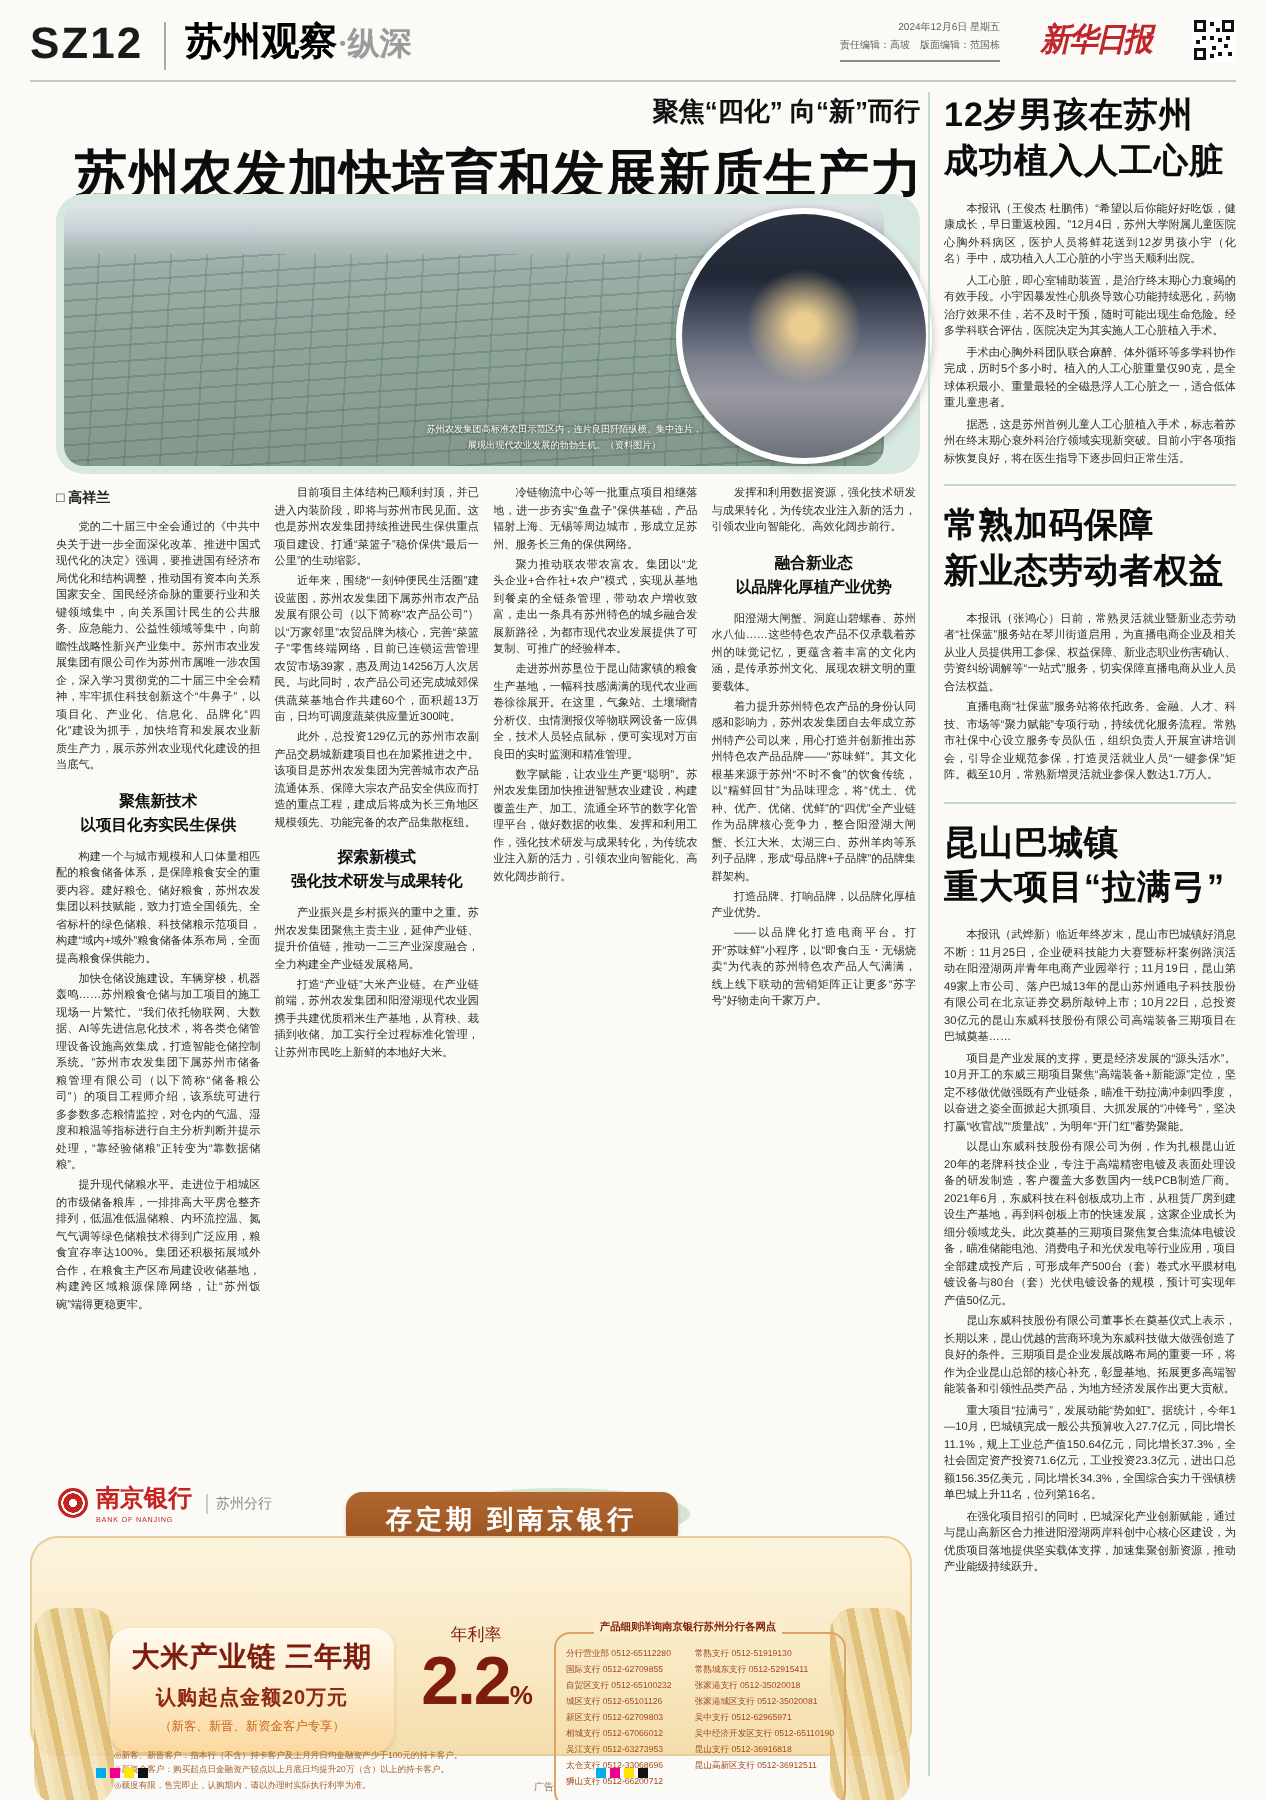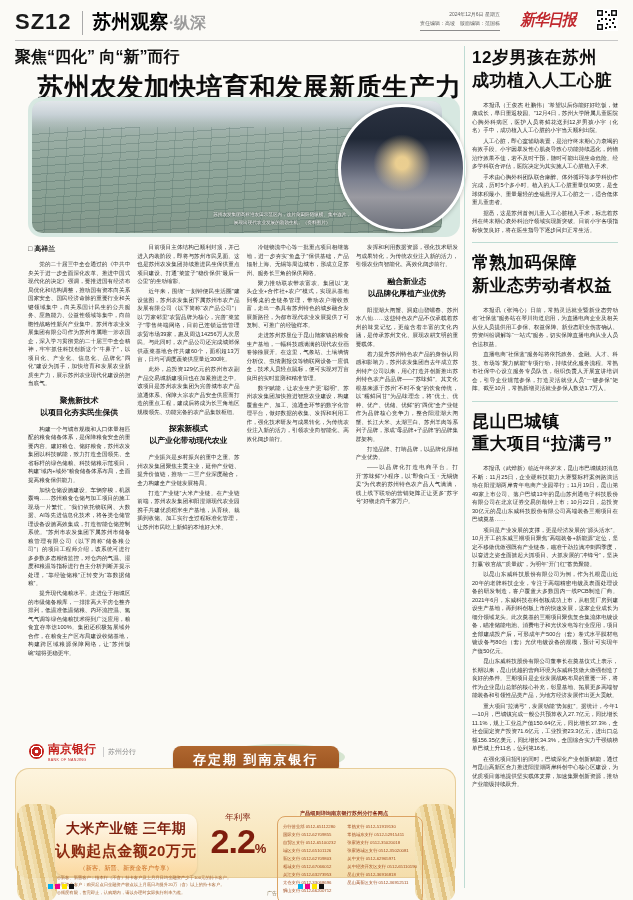--- a/index.html
+++ b/index.html
@@ -23,7 +23,7 @@
   .header-rule{position:absolute;left:15px;top:40px;width:603px;height:1px;background:#c7c7c7;}
 
   
-  .kicker{position:absolute;left:15px;top:47px;width:445px;text-align:left;font-size:16px;font-weight:bold;color:#111;}
+  .kicker{position:absolute;left:15px;top:47px;width:445px;text-align:right;font-size:13px;font-weight:bold;color:#111;}
   .headline{position:absolute;left:15px;top:60px;width:445px;text-align:center;font-size:26px;font-weight:bold;color:#0d0d0d;letter-spacing:.5px;line-height:1.2;}
   .photo-panel{position:absolute;left:28px;top:97px;width:432px;height:140px;background:#d7e8e1;border-radius:14px;}
   .main-photo{position:absolute;left:32px;top:101px;width:410px;height:132px;border-radius:10px;overflow:hidden;

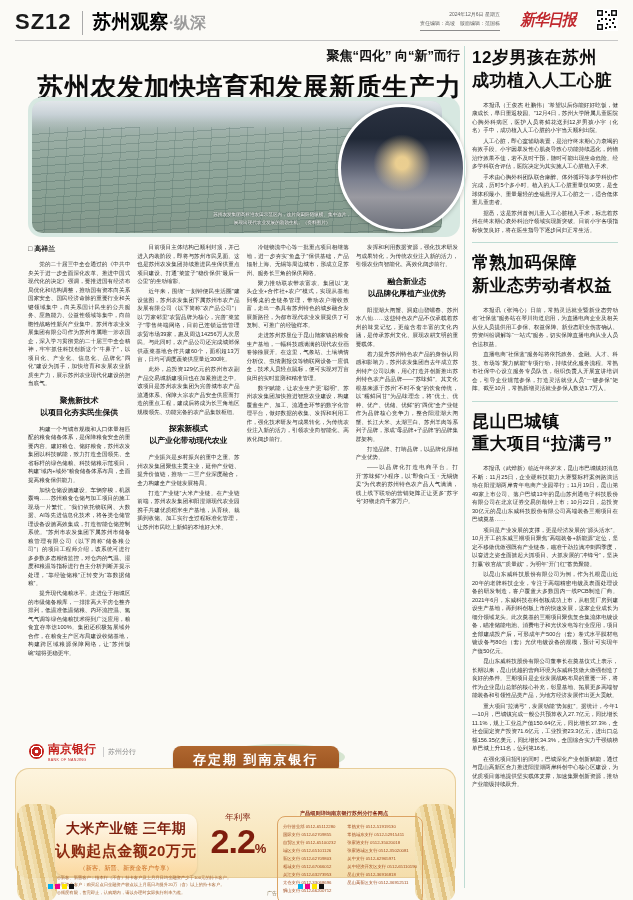--- a/index.html
+++ b/index.html
@@ -160,7 +160,7 @@
       <p class="body-p">近年来，围绕“一刻钟便民生活圈”建设蓝图，苏州农发集团下属苏州市农产品发展有限公司（以下简称“农产品公司”）以“万家邻里”农贸品牌为核心，完善“菜篮子”零售终端网络，目前已连锁运营管理农贸市场39家，惠及周边14256万人次居民。与此同时，农产品公司还完成城郊保供蔬菜基地合作共建60个，面积超13万亩，日均可调度蔬菜供应量近300吨。</p>
       <p class="body-p">此外，总投资129亿元的苏州市农副产品交易城新建项目也在加紧推进之中。该项目是苏州农发集团为完善城市农产品流通体系、保障大宗农产品安全供应而打造的重点工程，建成后将成为长三角地区规模领先、功能完备的农产品集散枢纽。</p>
       <div class="sub-head">探索新模式
-以产业化带动现代农业</div>
+强化技术研发与成果转化</div>
       <p class="body-p">产业振兴是乡村振兴的重中之重。苏州农发集团聚焦主责主业，延伸产业链、提升价值链，推动一二三产业深度融合，全力构建全产业链发展格局。</p>
       <p class="body-p">打造“产业链”大米产业链。在产业链前端，苏州农发集团和阳澄湖现代农业园携手共建优质稻米生产基地，从育秧、栽插到收储、加工实行全过程标准化管理，让苏州市民吃上新鲜的本地好大米。</p>
     </div>

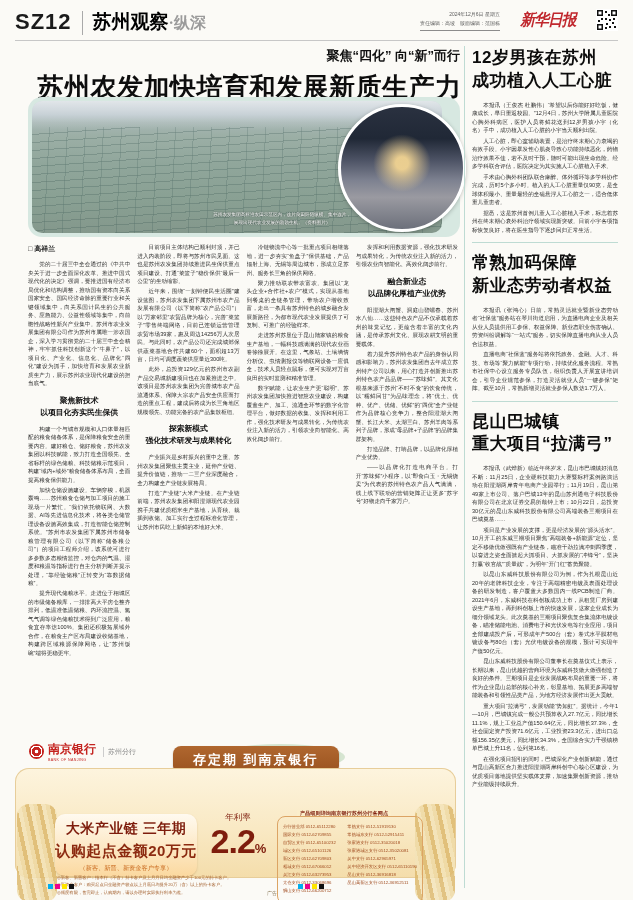--- a/index.html
+++ b/index.html
@@ -71,7 +71,7 @@
     background:linear-gradient(180deg,#fffaf0 0%,#fbd9a0 100%);box-shadow:0 1px 2px rgba(150,90,20,.25);
     text-align:center;padding-top:6px;}
   .ad-badge .l1{font-size:14px;font-weight:bold;color:#7e1d0d;letter-spacing:.5px;}
-  .ad-badge .l2{font-size:15px;font-weight:bold;color:#8c2a10;margin-top:4px;letter-spacing:.5px;text-align:center;}
+  .ad-badge .l2{font-size:10px;font-weight:bold;color:#8c2a10;margin-top:4px;letter-spacing:.5px;text-align:center;}
   .ad-badge .l3{font-size:6.2px;color:#c96a1e;margin-top:3px;}
   .ad-rate{position:absolute;left:192px;top:44px;width:62px;text-align:center;}
   .ad-rate .lbl{font-size:8.5px;font-weight:normal;color:#7e1d0d;}

